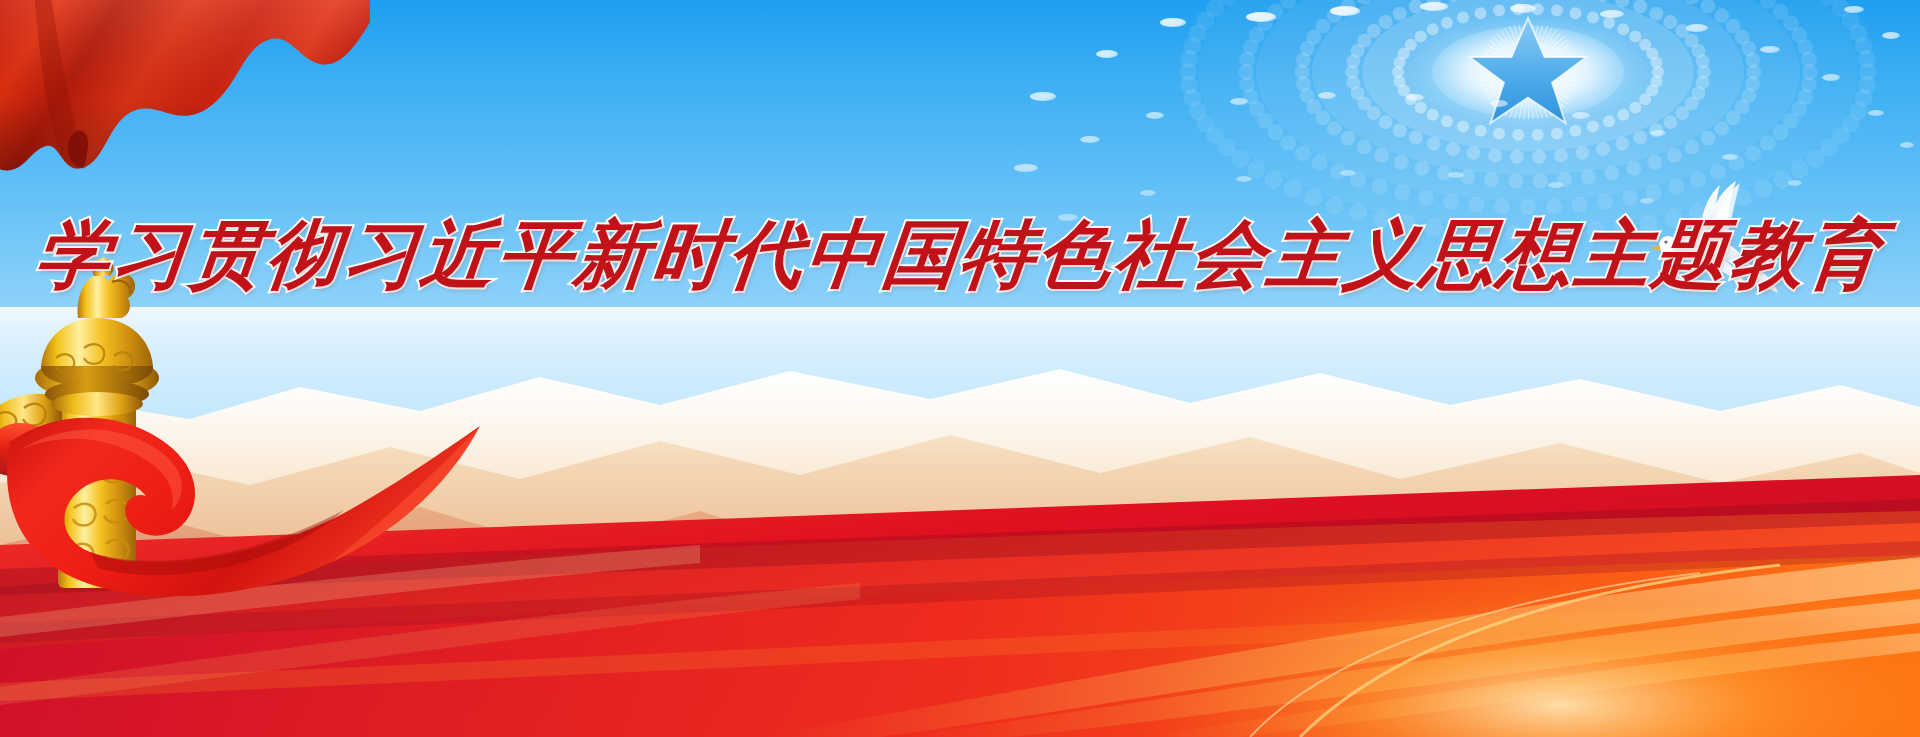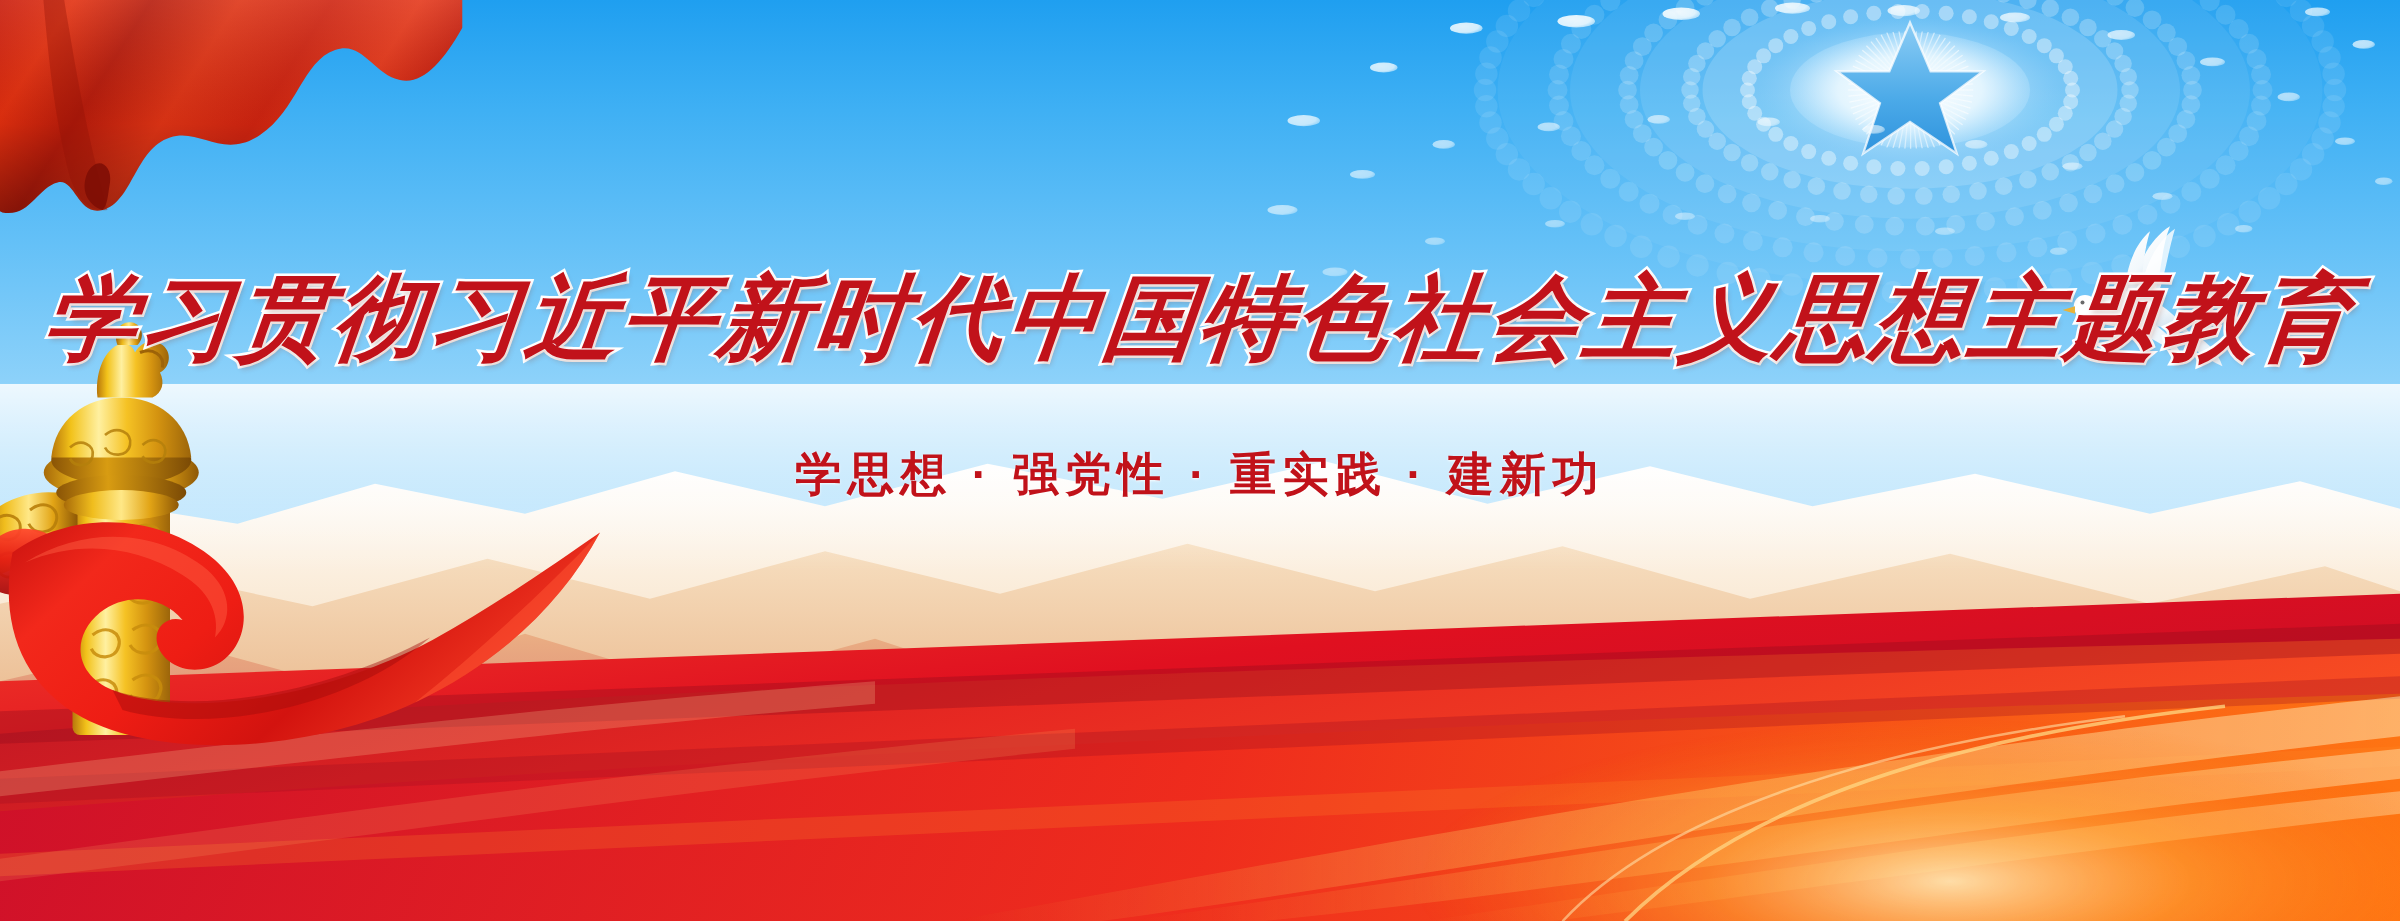--- a/index.html
+++ b/index.html
@@ -884,9 +884,6 @@
   <div class="title-wrap">
     <span class="main-title">学习贯彻习近平新时代中国特色社会主义思想主题教育</span>
   </div>
-  <div class="subtitle-wrap">
-    <span class="subtitle">学思想 · 强党性 · 重实践 · 建新功</span>
-  </div>
 
 </div>
 

